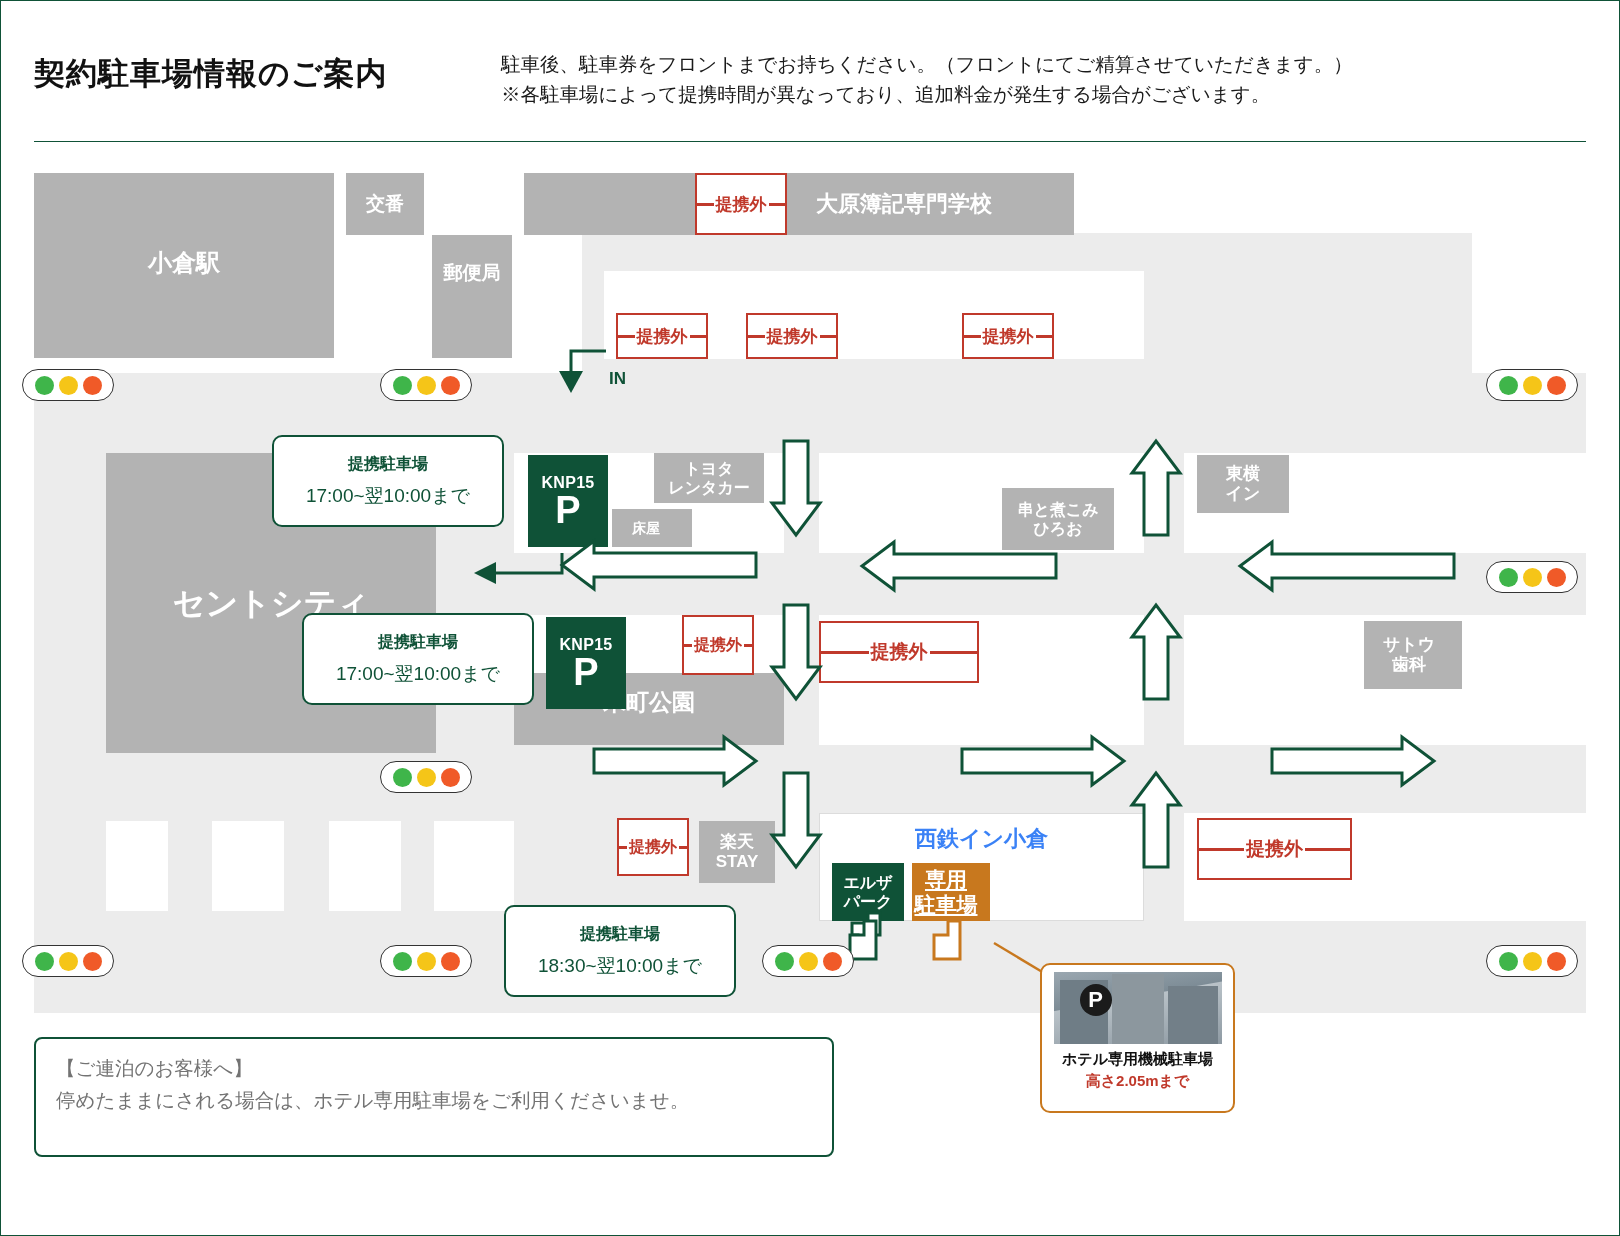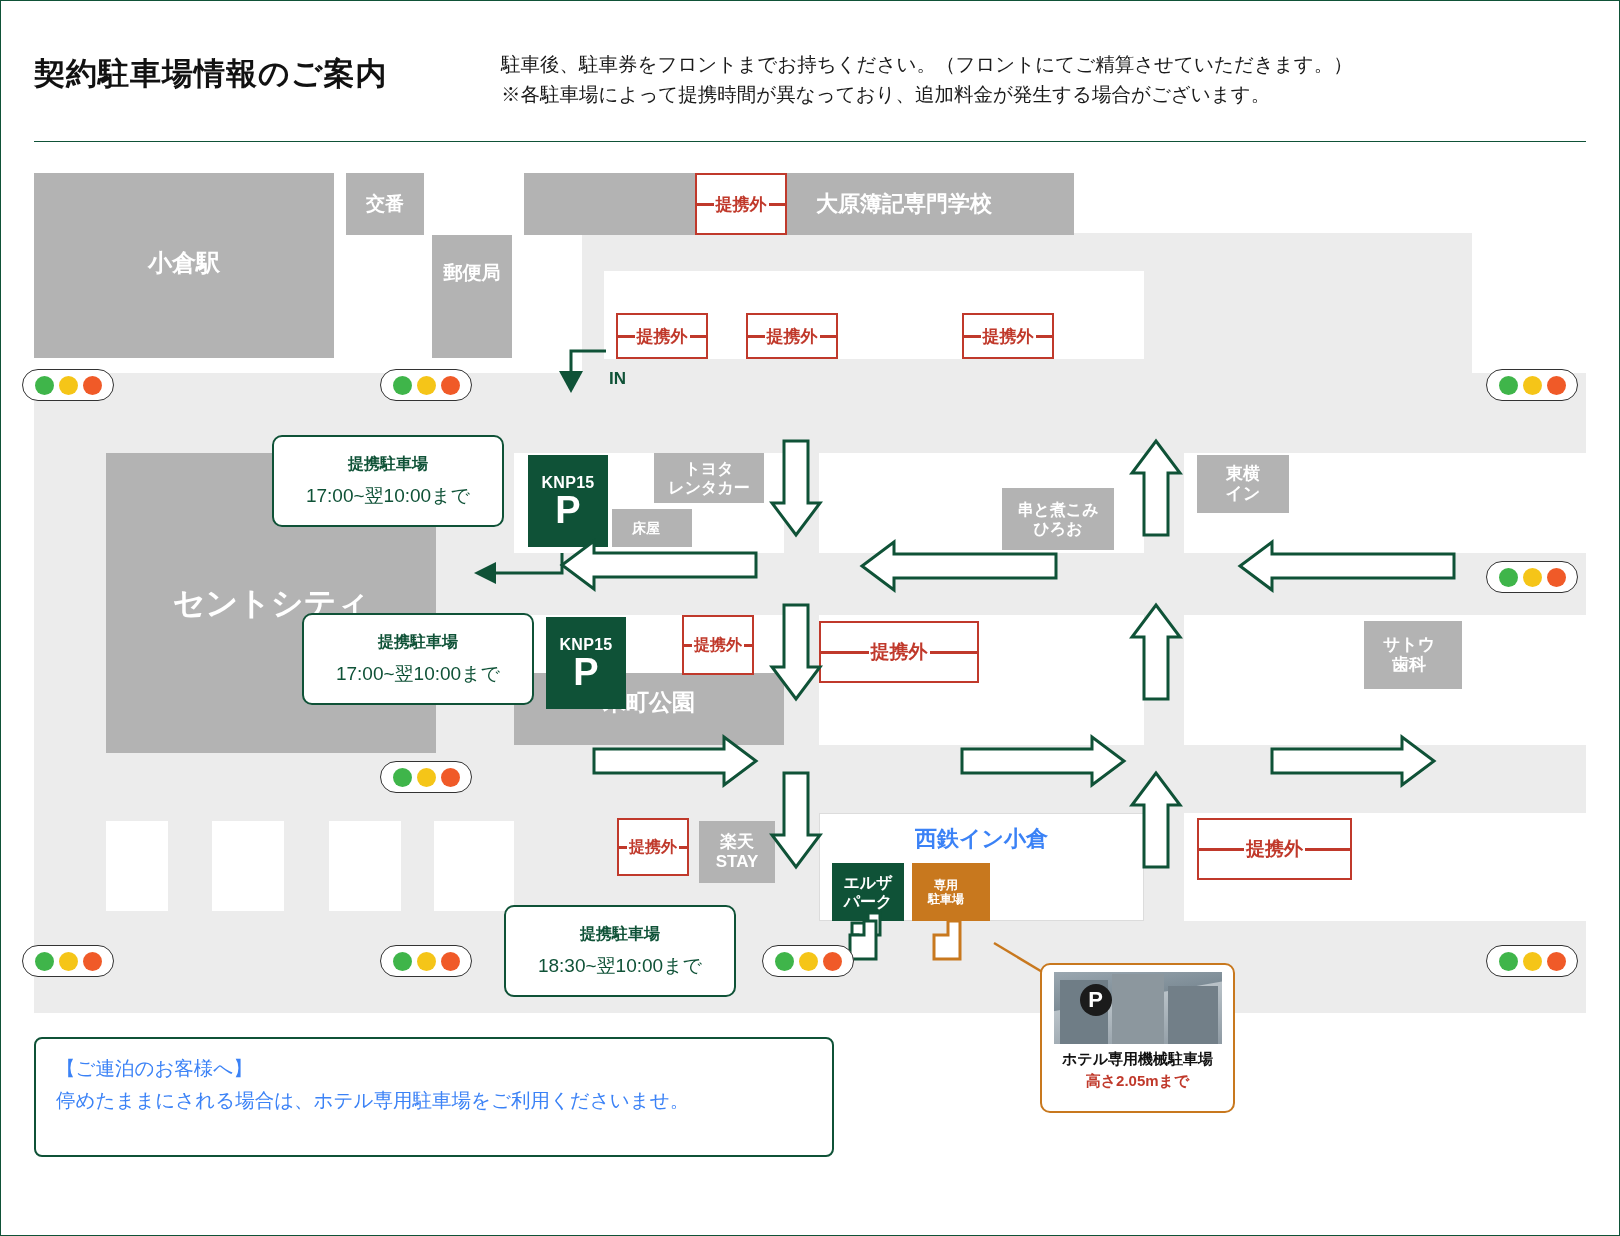--- a/index.html
+++ b/index.html
@@ -226,7 +226,7 @@
 パーク</div>
 
     <div class="gray" style="left:878px; top:690px; width:78px; height:58px; background:#c8781e;"></div>
-    <div class="lbl" style="left:878px; top:690px; width:68px; height:58px; font-size:12px; color:#fff; white-space:pre-line;">専用
+    <div class="lbl" style="left:878px; top:690px; width:68px; height:58px; font-size:21px; color:#fff; white-space:pre-line;text-decoration:underline;">専用
 駐車場</div>
 
     <div class="block" style="left:1150px; top:640px; width:402px; height:108px;"></div>

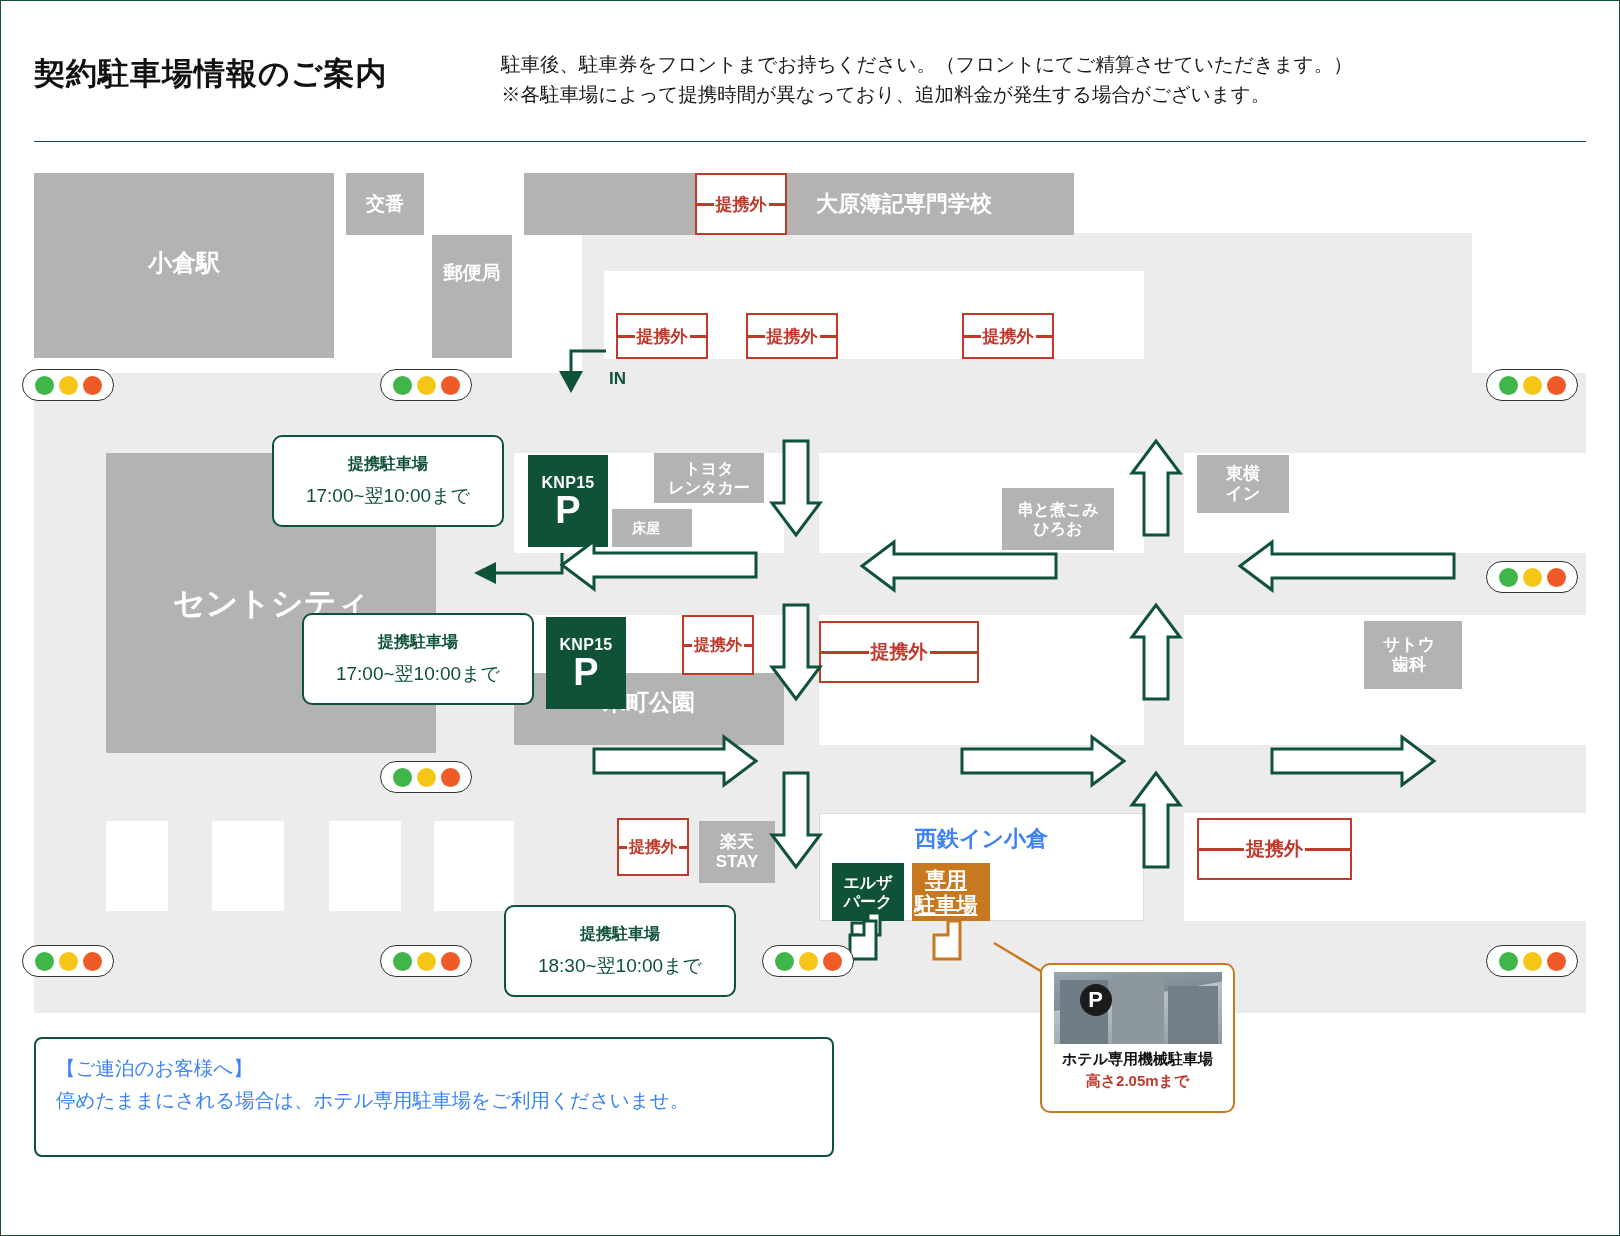--- a/index.html
+++ b/index.html
@@ -116,7 +116,7 @@
   .footer {
     position:absolute; left:33px; top:1036px; width:800px; height:120px;
     border:2px solid #0f5237; border-radius:8px; background:#fff;
-    padding:14px 20px; color:#3b82f6;
+    padding:14px 20px; color:#737373;
   }
   .footer div { font-size:19.5px; line-height:1.62; }
 

